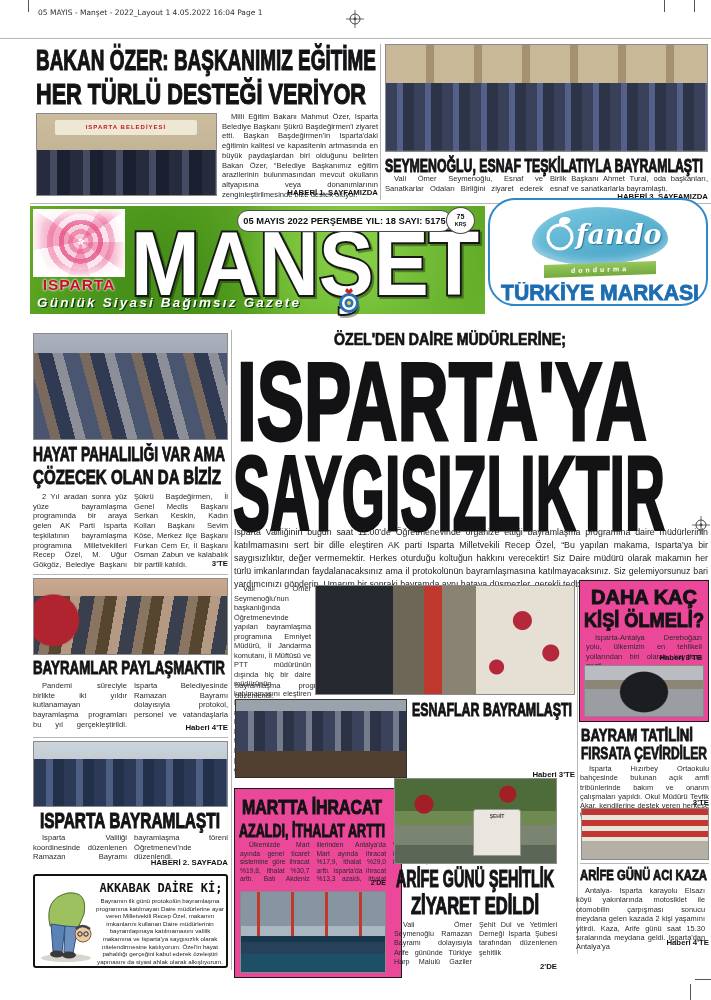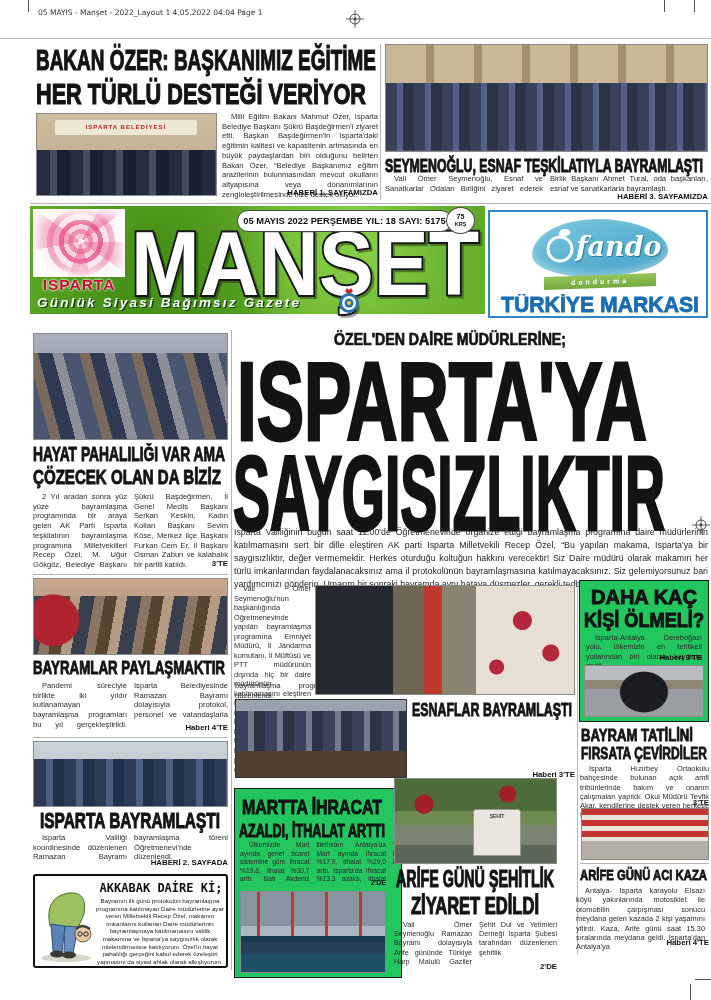--- a/index.html
+++ b/index.html
@@ -97,7 +97,7 @@
 
 <div class="page">
 
-  <div class="abs file-info" style="left:38px;top:8px;">05 MAYIS - Manşet - 2022_Layout 1  4.05.2022  04:04  Page 1</div>
+  <div class="abs file-info" style="left:38px;top:8px;">05 MAYIS - Manşet - 2022_Layout 1  4.05.2022  16:04  Page 1</div>
   <svg class="abs" style="left:346px;top:10px;" width="18" height="18">
     <circle cx="9" cy="9" r="5" fill="none" stroke="#444" stroke-width="1"></circle>
     <path d="M9 0 V18 M0 9 H18" stroke="#444" stroke-width="0.8"></path>

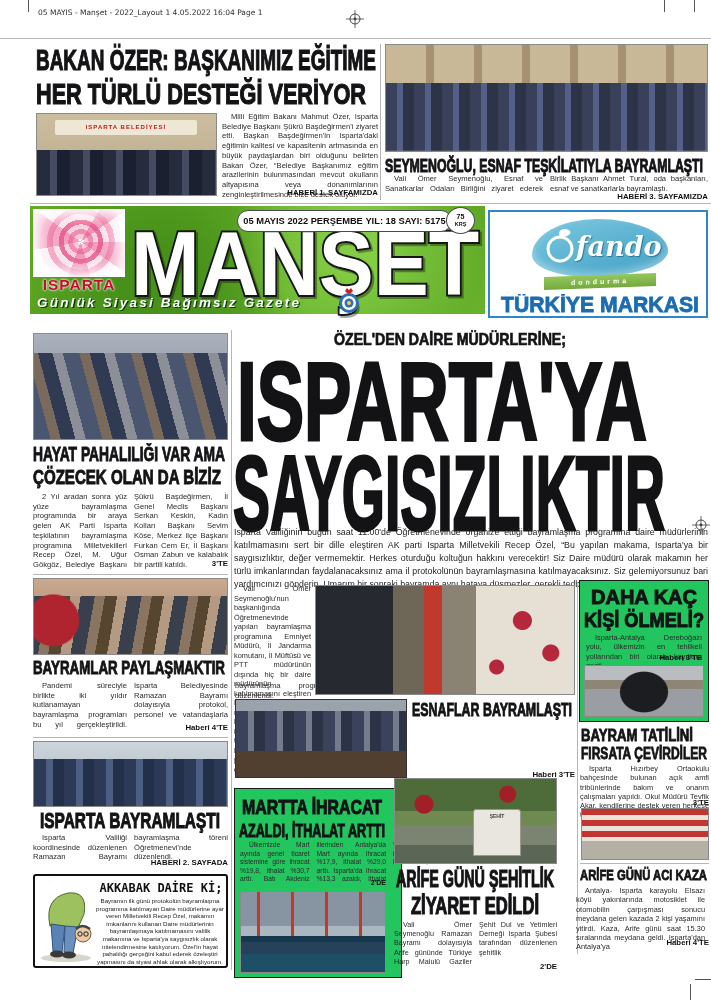--- a/index.html
+++ b/index.html
@@ -157,7 +157,7 @@
     <circle cx="13" cy="17" r="2" fill="#f4d03f"></circle>
   </svg>
 
-  <div class="abs adbox" style="left:488px;top:210px;width:220px;height:108px;">
+  <div class="abs adbox" style="left:488px;top:198px;width:220px;height:108px;border-radius:27px;">
     <div class="abs blob" style="left:42px;top:7px;width:136px;height:58px;">
       <svg class="abs" style="left:10px;top:8px;" width="34" height="42">
         <circle cx="18" cy="22" r="12" fill="none" stroke="#ffffff" stroke-width="3"></circle>

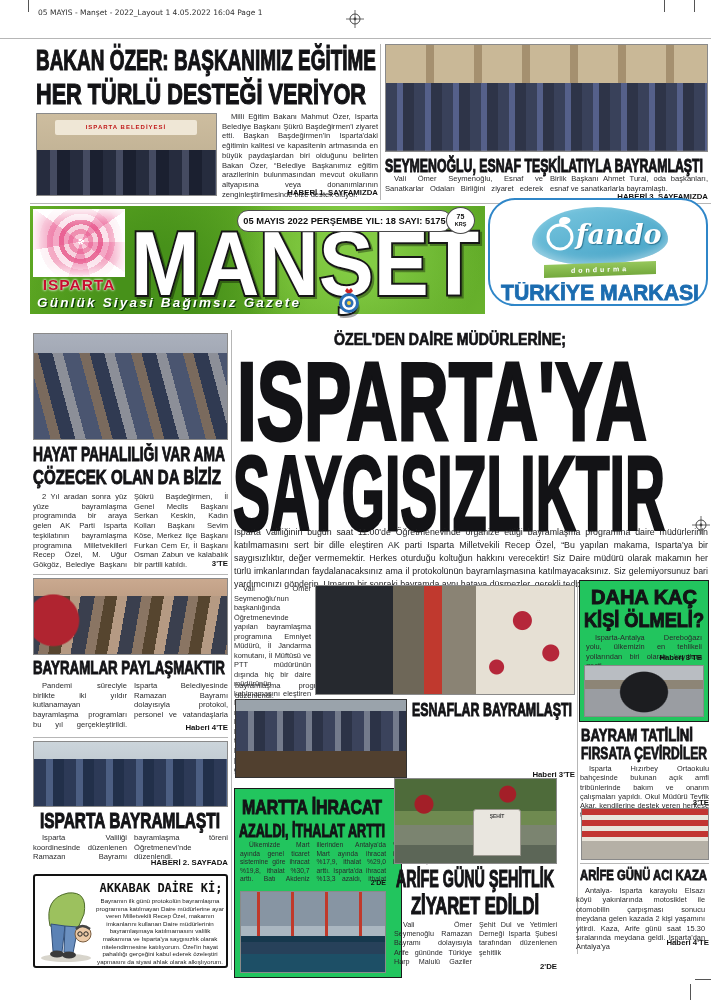--- a/index.html
+++ b/index.html
@@ -88,7 +88,7 @@
   .kbody{font-size:6.2px;line-height:7.6px;text-align:center;color:#222;}
   .stone{background:#e9e6df;border:1px solid #9a978e;border-radius:3px 3px 0 0;
         font-size:5px;font-weight:bold;color:#444;text-align:center;padding-top:3px;}
-  .storybox{border:1.5px solid #1a1a1a;box-sizing:border-box;background:#22c55e;}
+  .storybox{border:1.5px solid #1a1a1a;box-sizing:border-box;background:#ec4899;}
   .file-info{font-size:7.5px;color:#2e2e2e;font-family:"DejaVu Sans",sans-serif;}
   .mark{background:#555;}
 </style>

